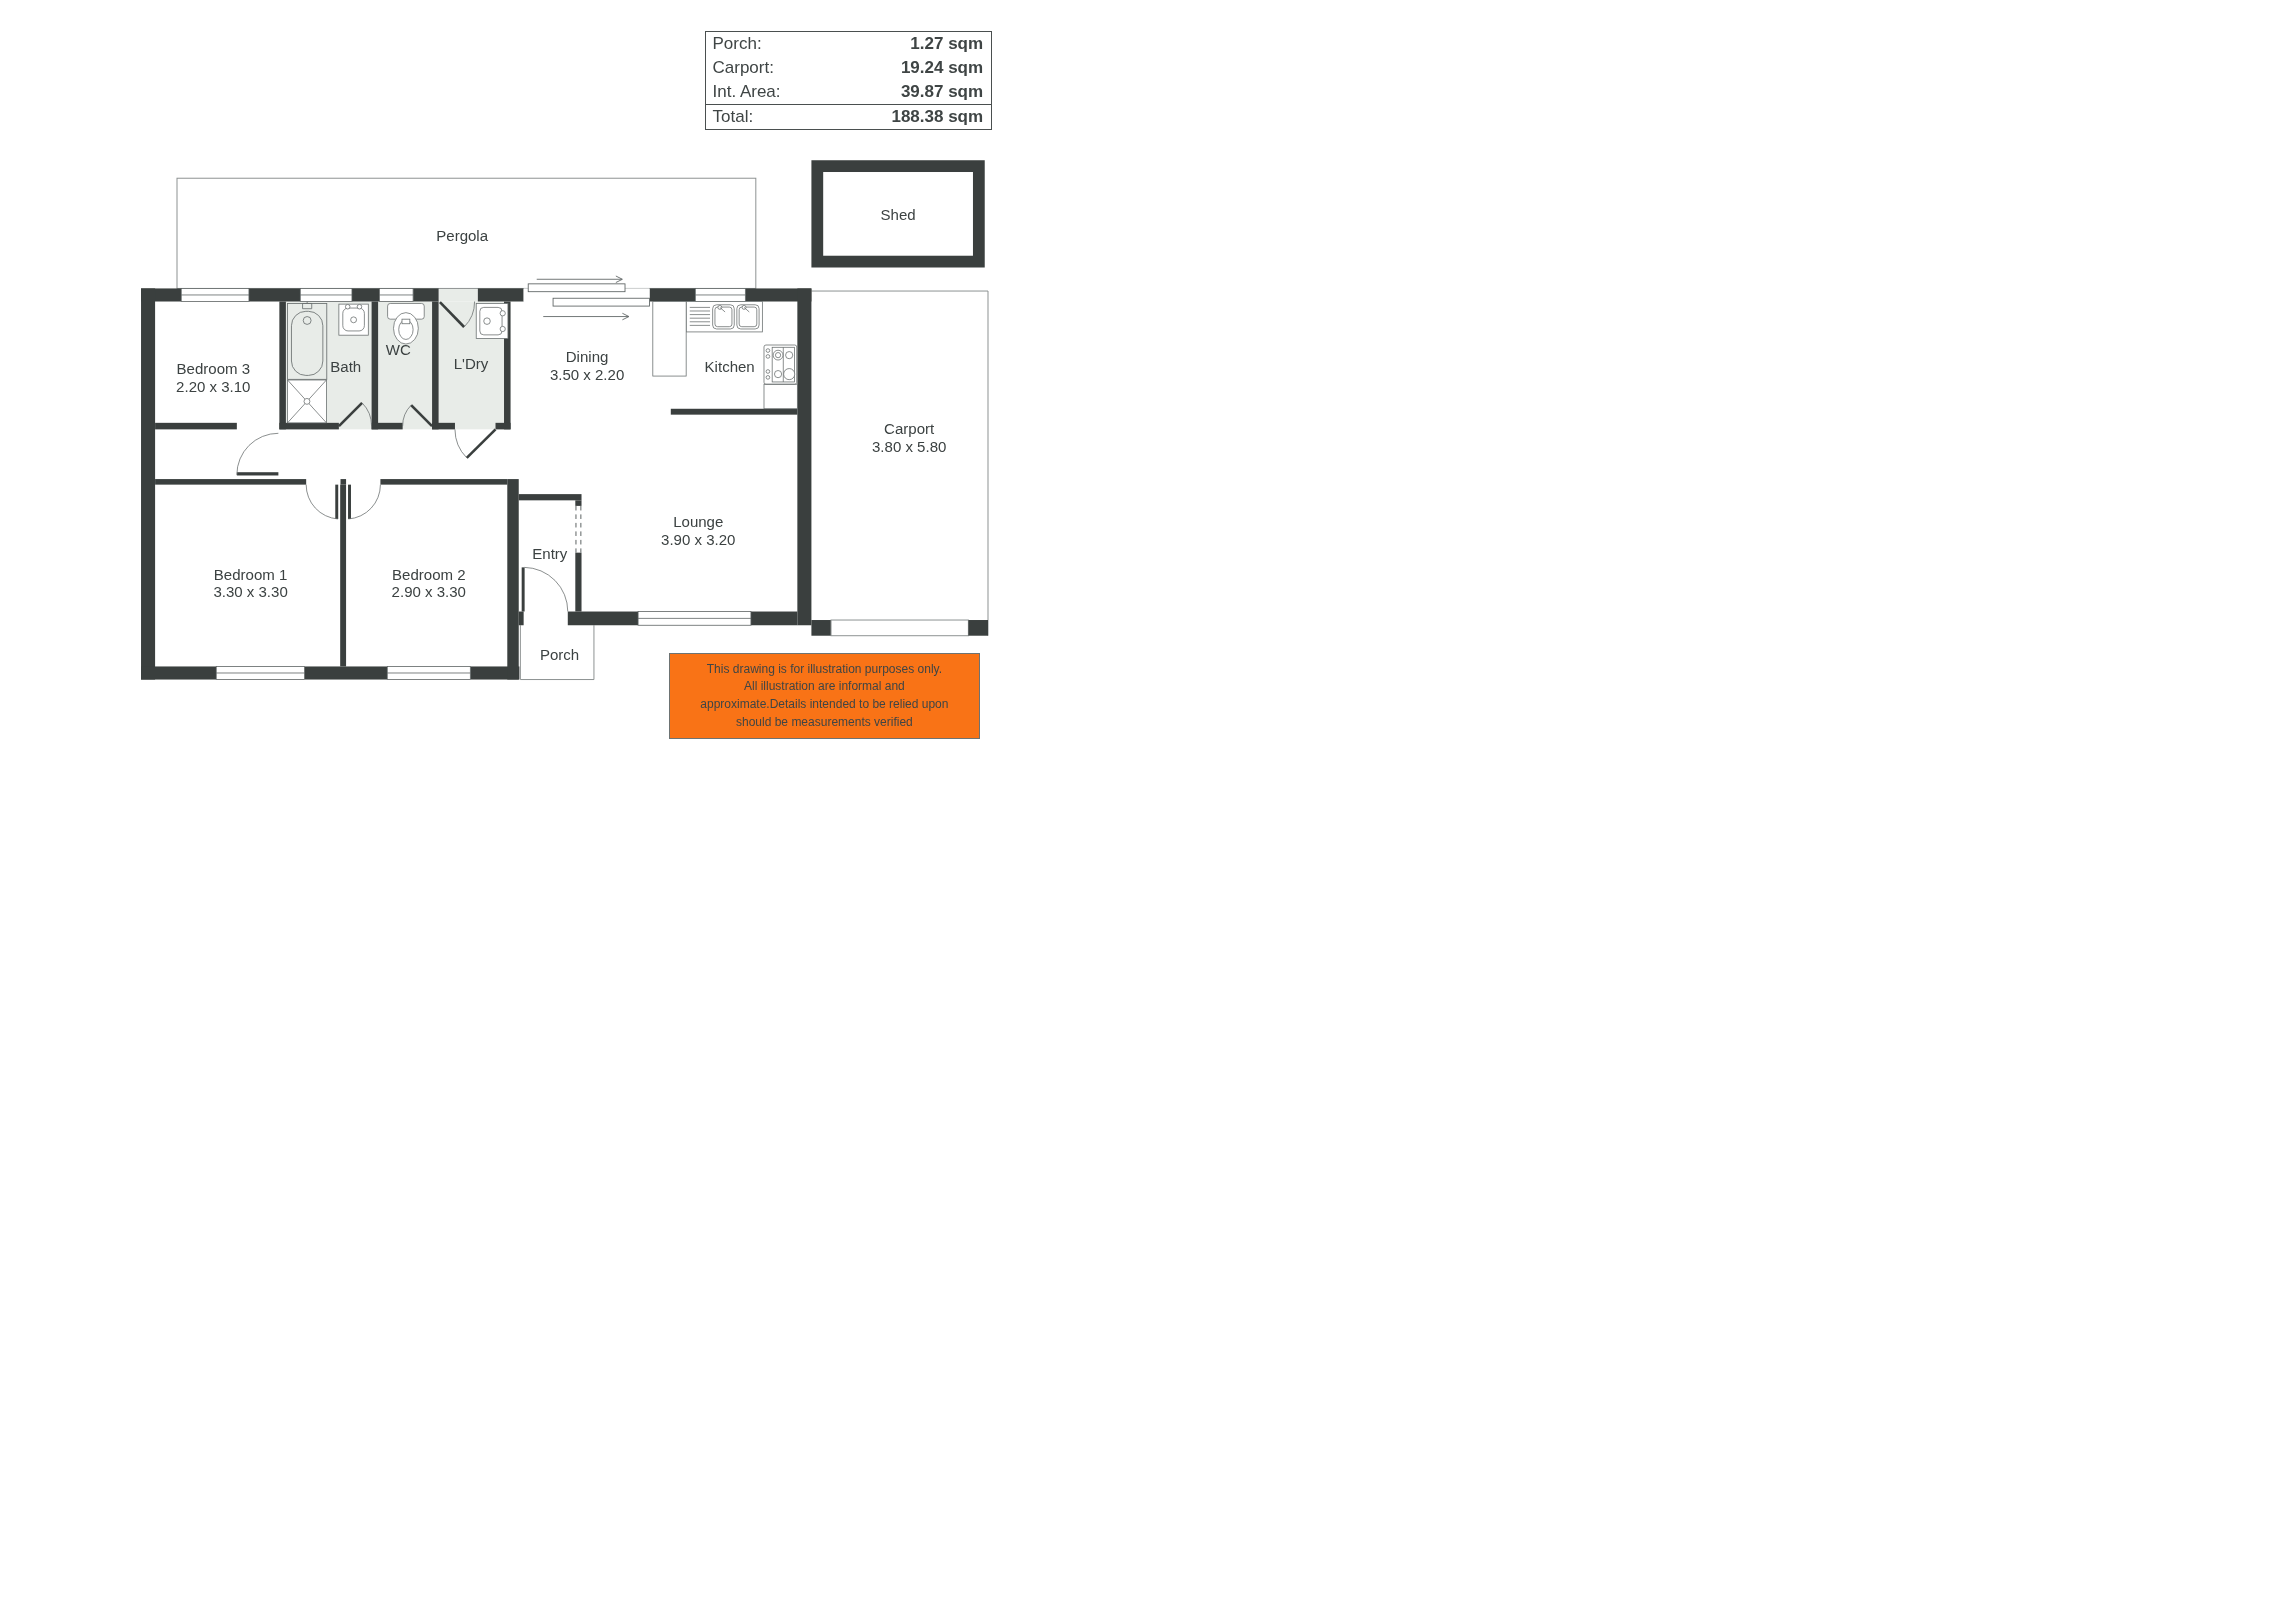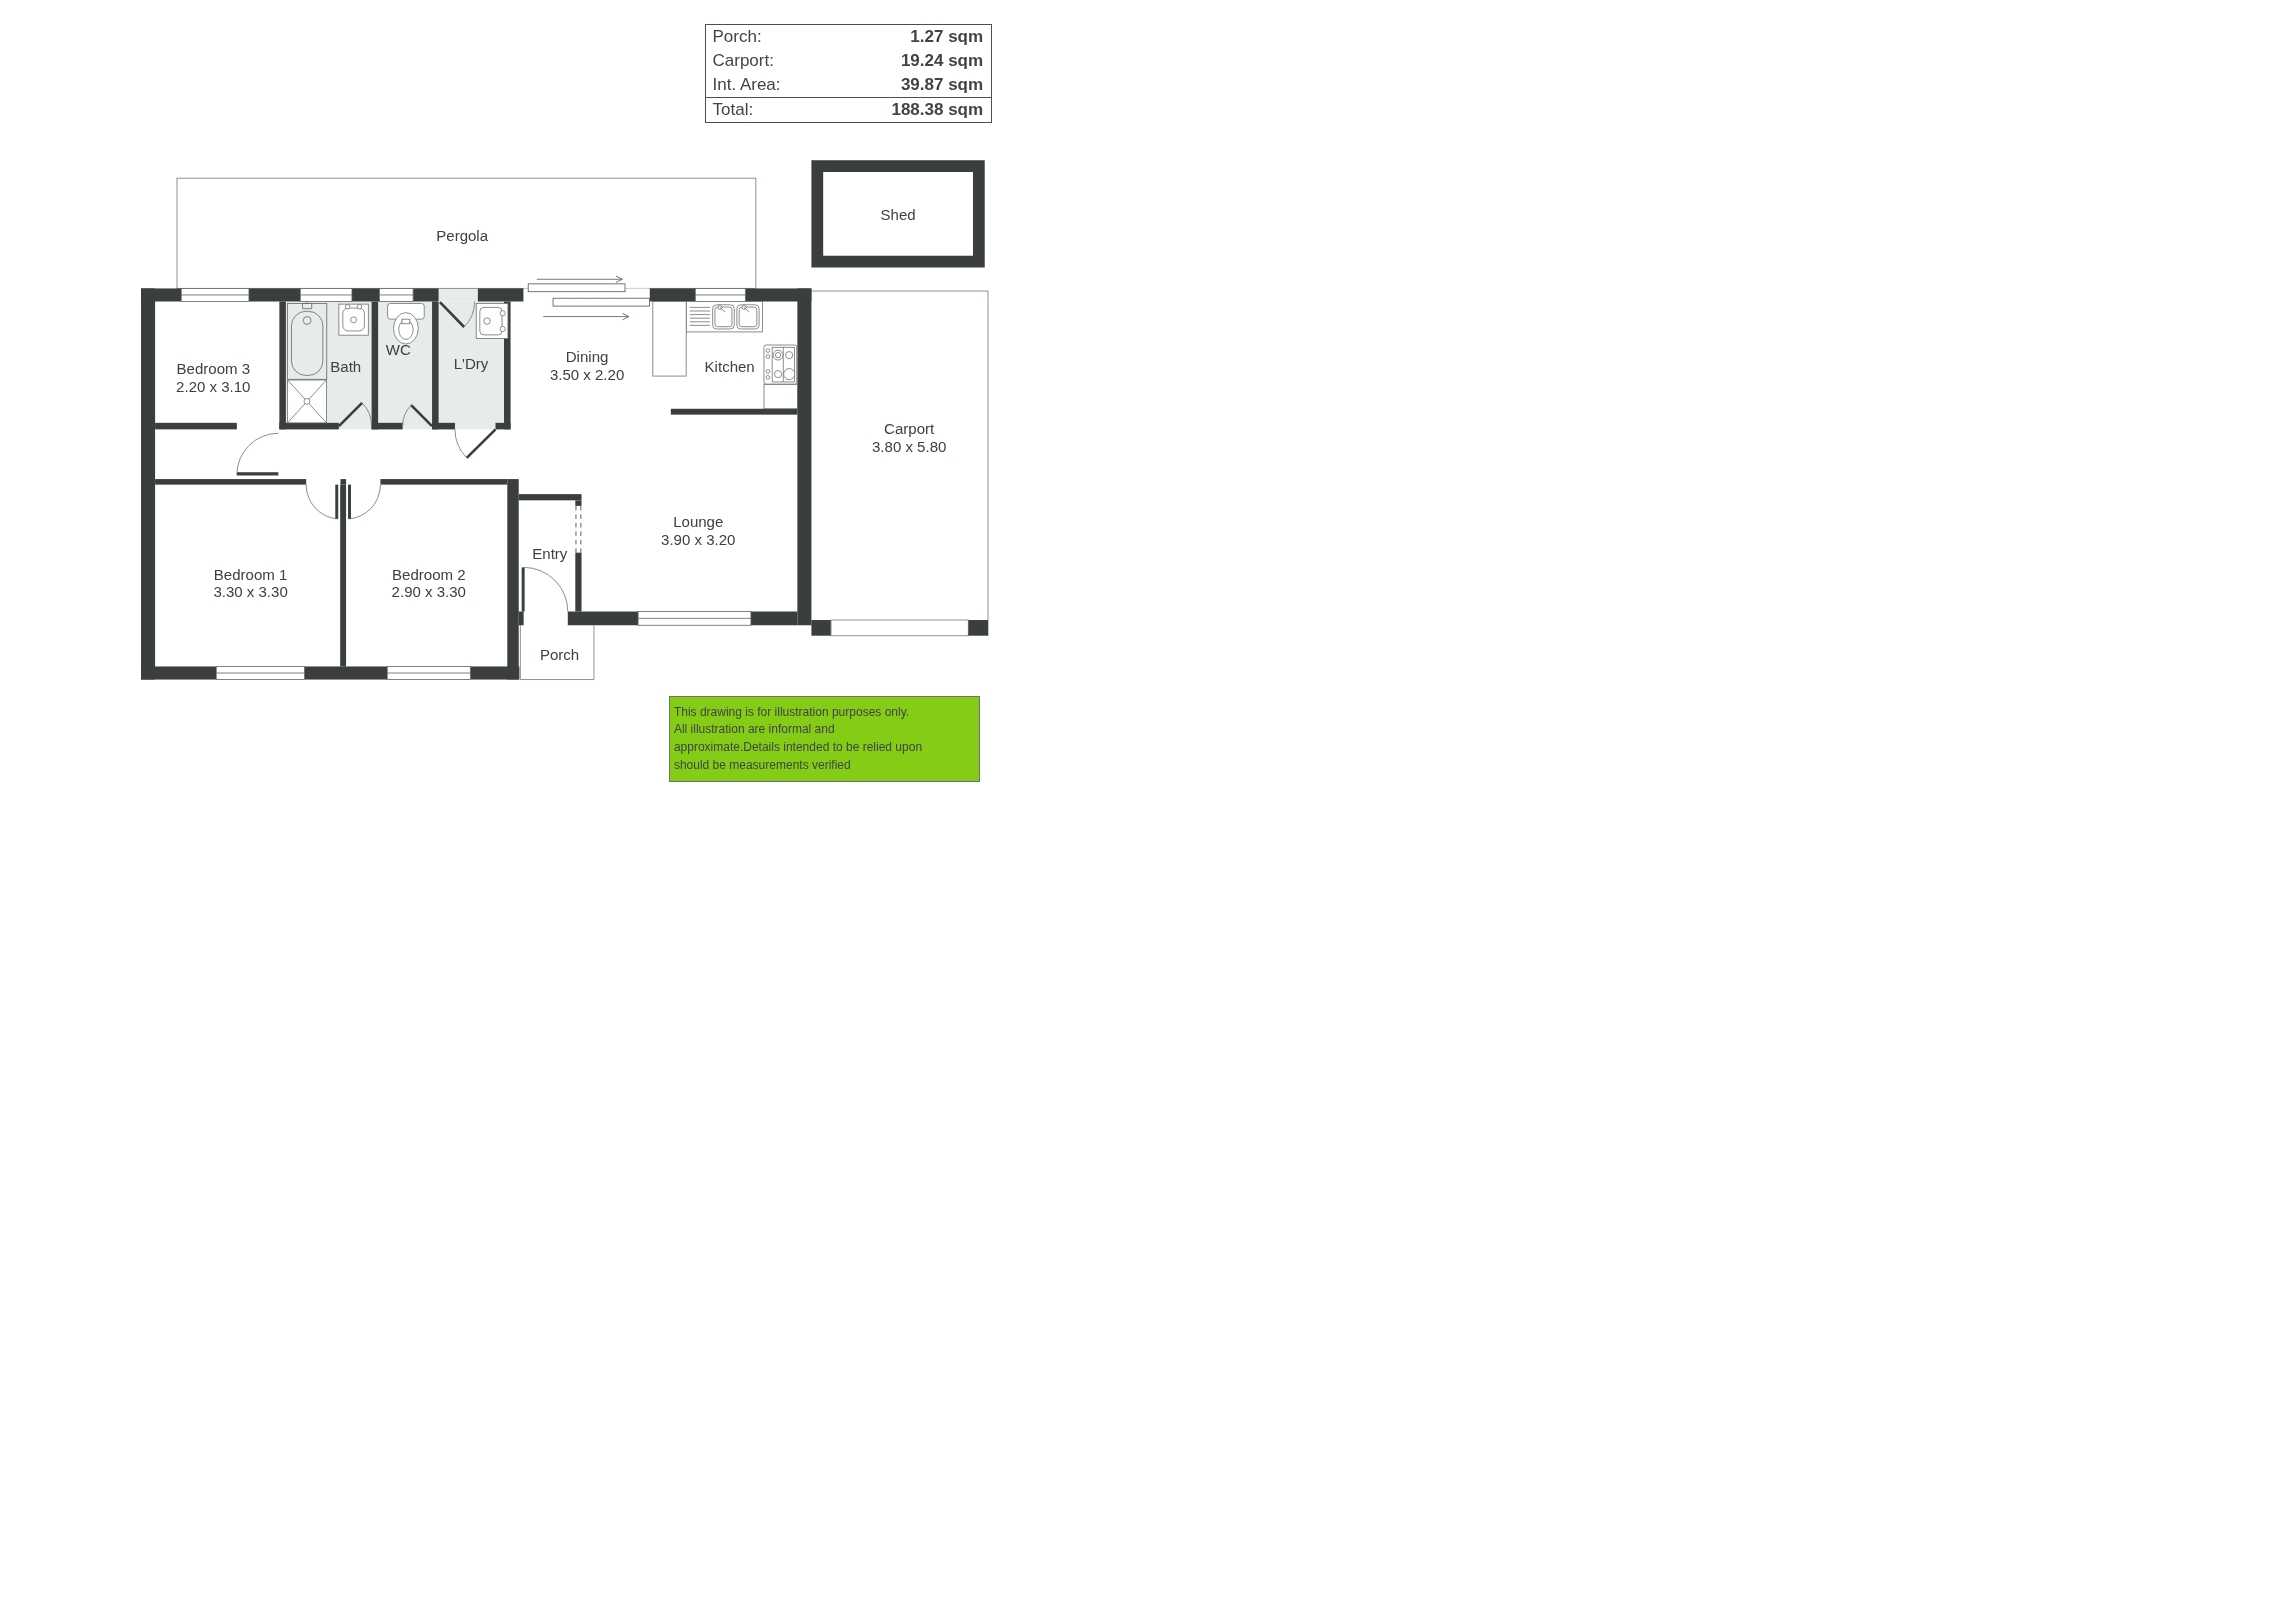--- a/index.html
+++ b/index.html
@@ -11,7 +11,7 @@
   .room-dims{font-size:23px;}
 
   
-  #area-table{position:absolute;left:705px;top:24px;width:287px;color:#3f4545;font-size:17px;}
+  #area-table{position:absolute;left:705px;top:31px;width:287px;color:#3f4545;font-size:17px;}
   .tbl-box{border:1.3px solid #4a4f4f;background:#fff;}
   .tbl-box + .tbl-box{margin-top:-1.3px;}
   .tbl-row{display:flex;justify-content:space-between;align-items:center;height:24px;padding:0 7.9px 0 6.5px;}

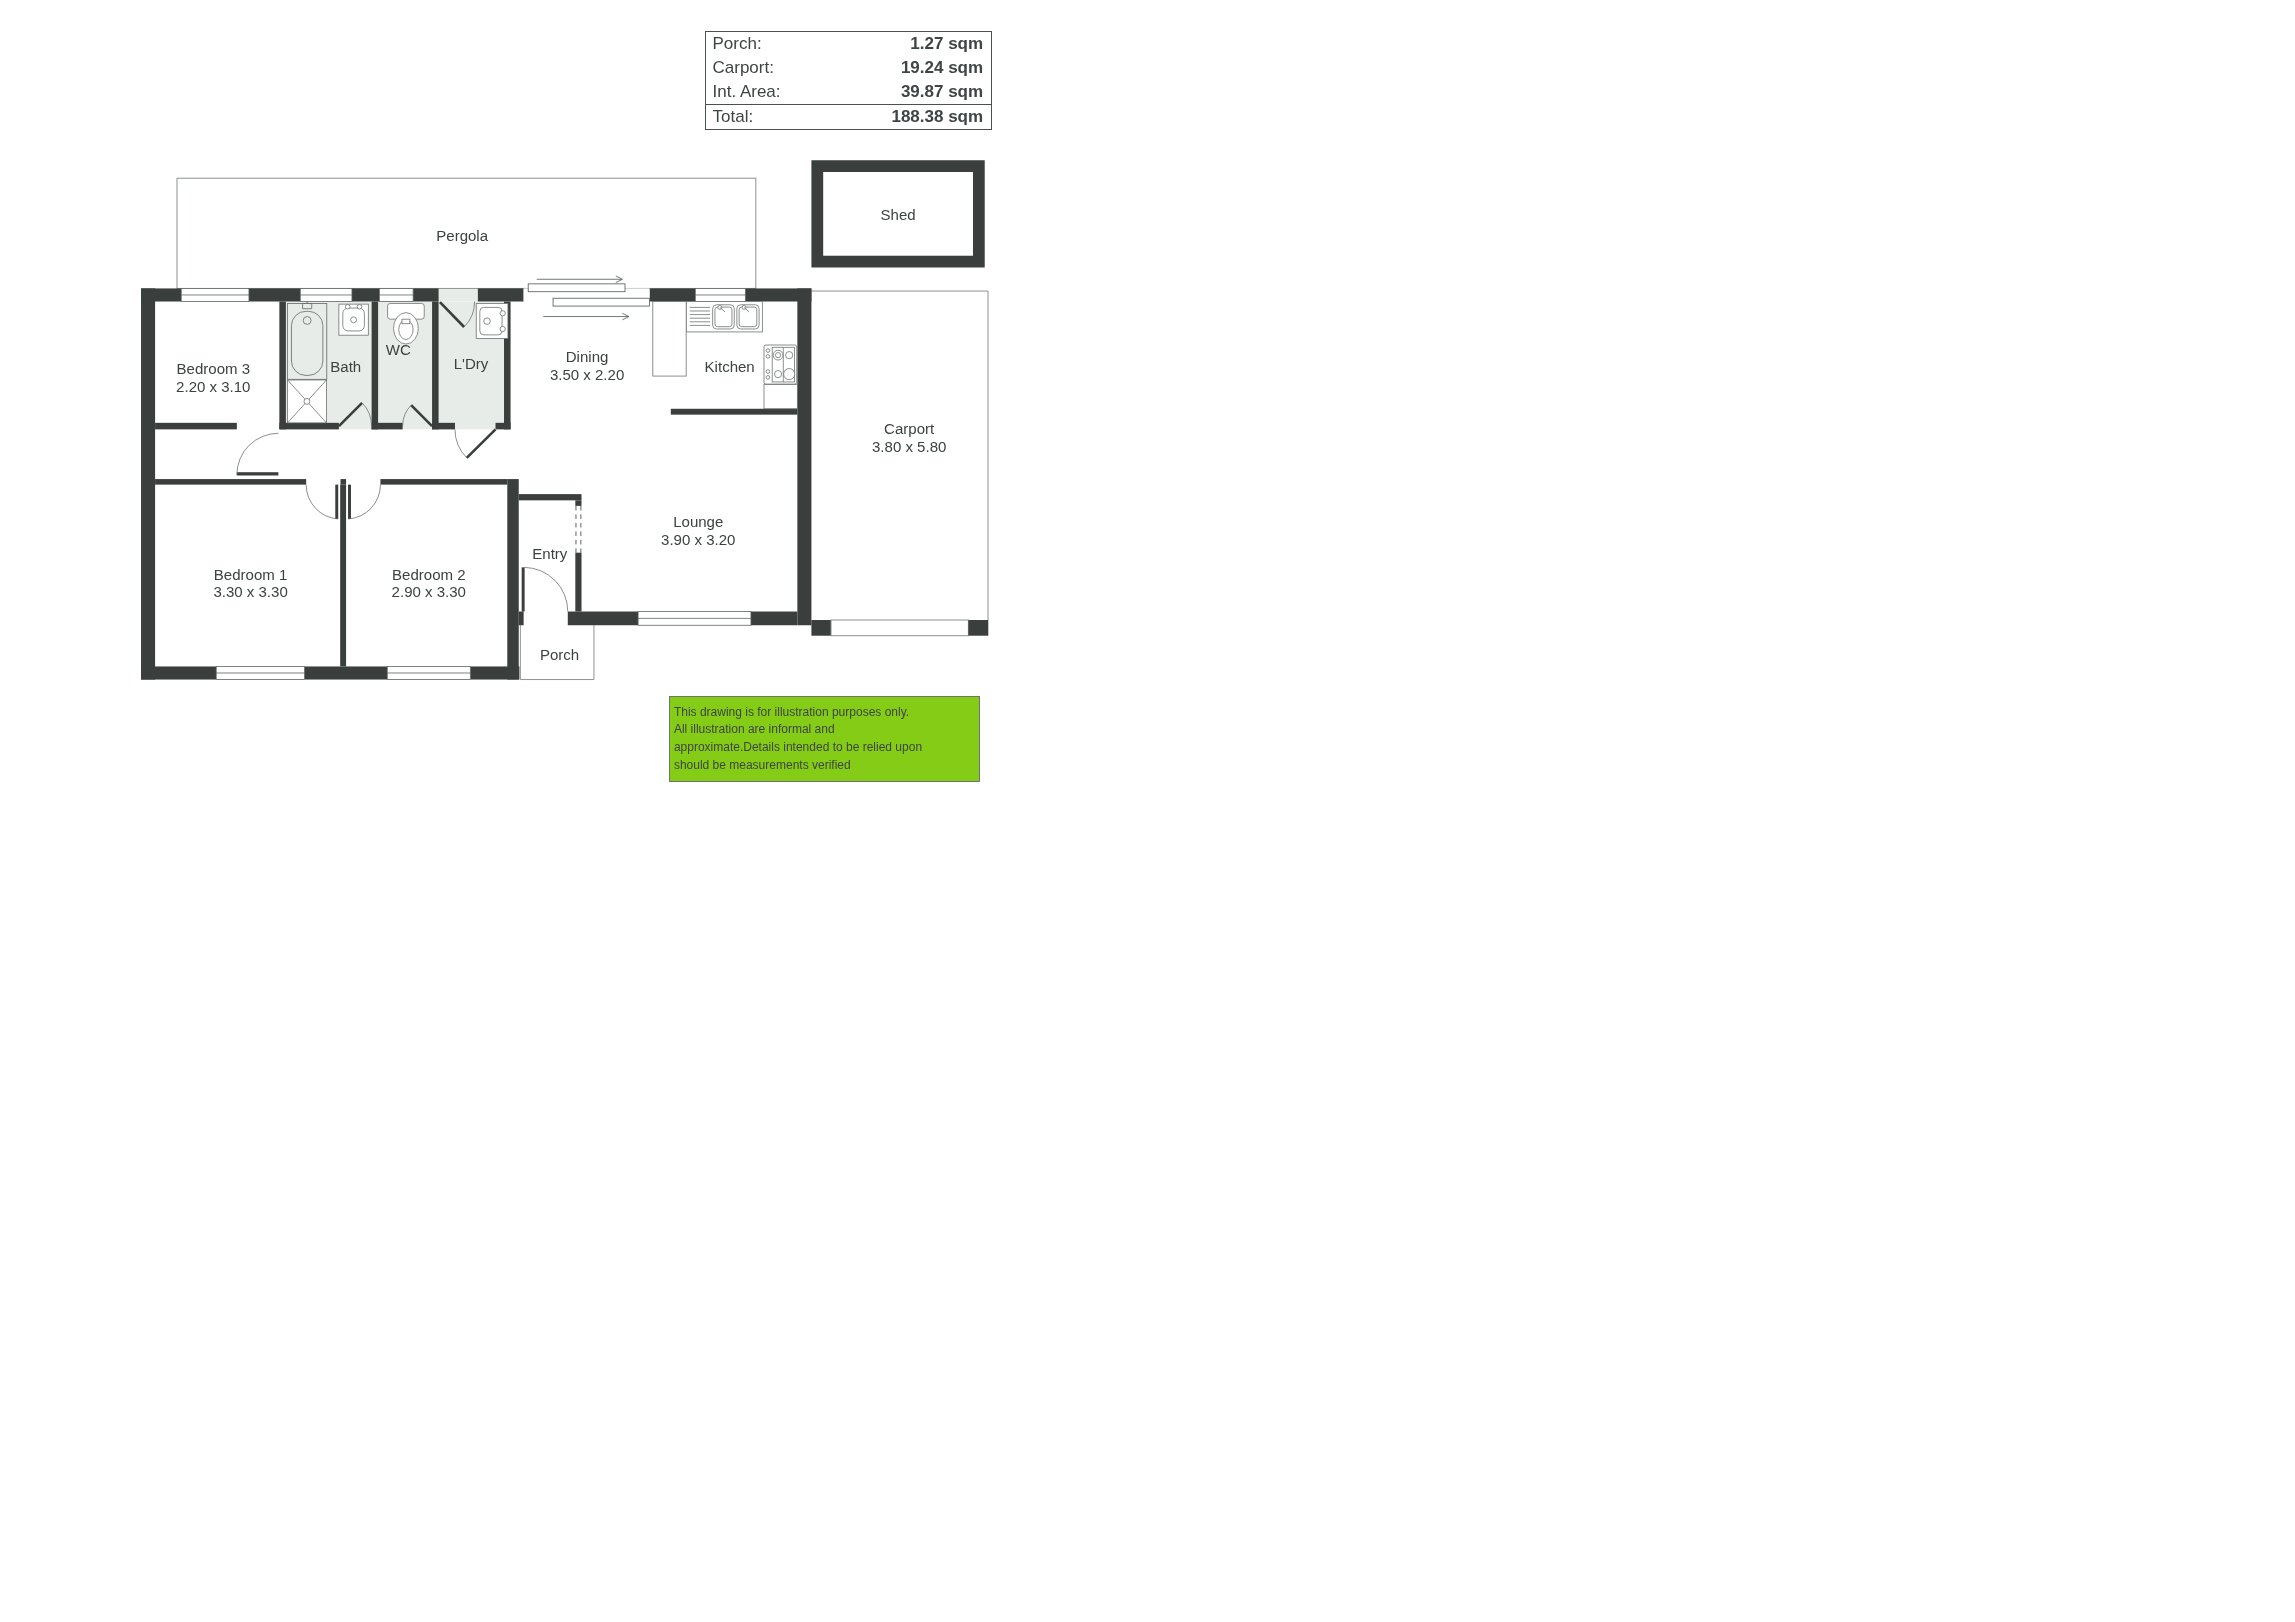--- a/index.html
+++ b/index.html
@@ -18,8 +18,8 @@
   .tbl-row .val{text-align:right;font-weight:bold;}
 
   
-  #disclaimer{position:absolute;left:669px;top:696px;width:301px;border:0.7px solid #6d7373;
-      color:#3f4545;font-size:12px;line-height:17.7px;text-align:left;padding:6.5px 3.9px;background:#84cc16;}
+  #disclaimer{position:absolute;left:669px;top:653px;width:301px;border:0.7px solid #6d7373;
+      color:#3f4545;font-size:12px;line-height:17.7px;text-align:center;padding:6.5px 3.9px;background:#f97316;}
 </style>
 </head>
 <body>

